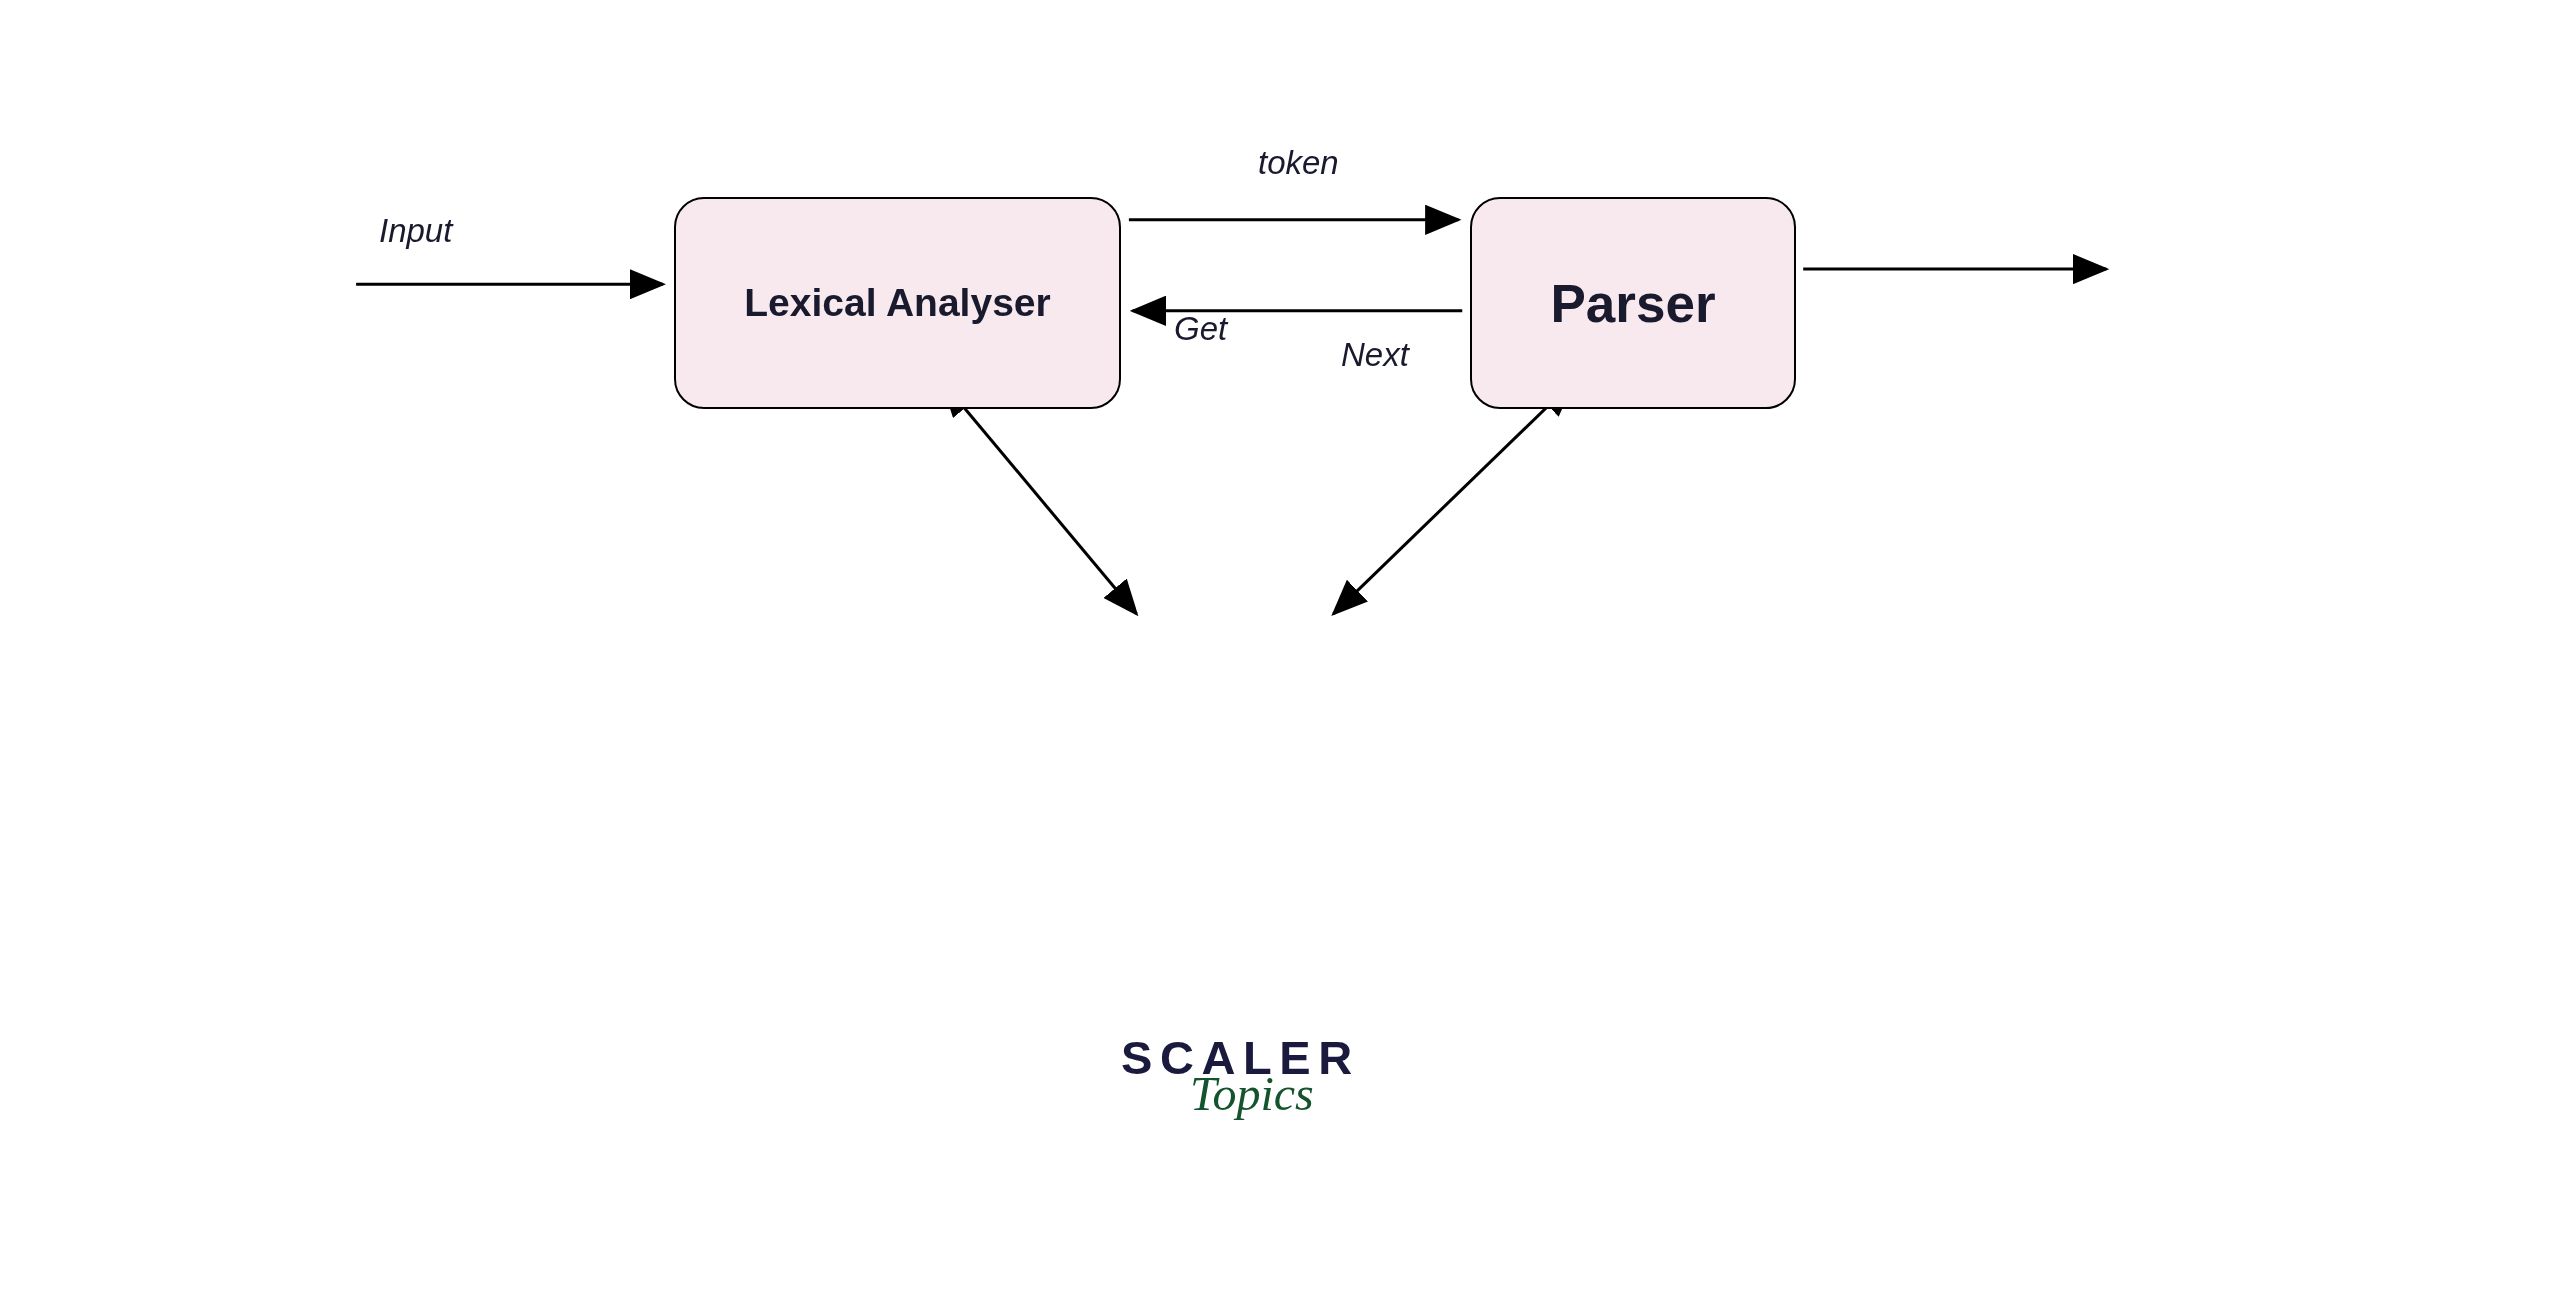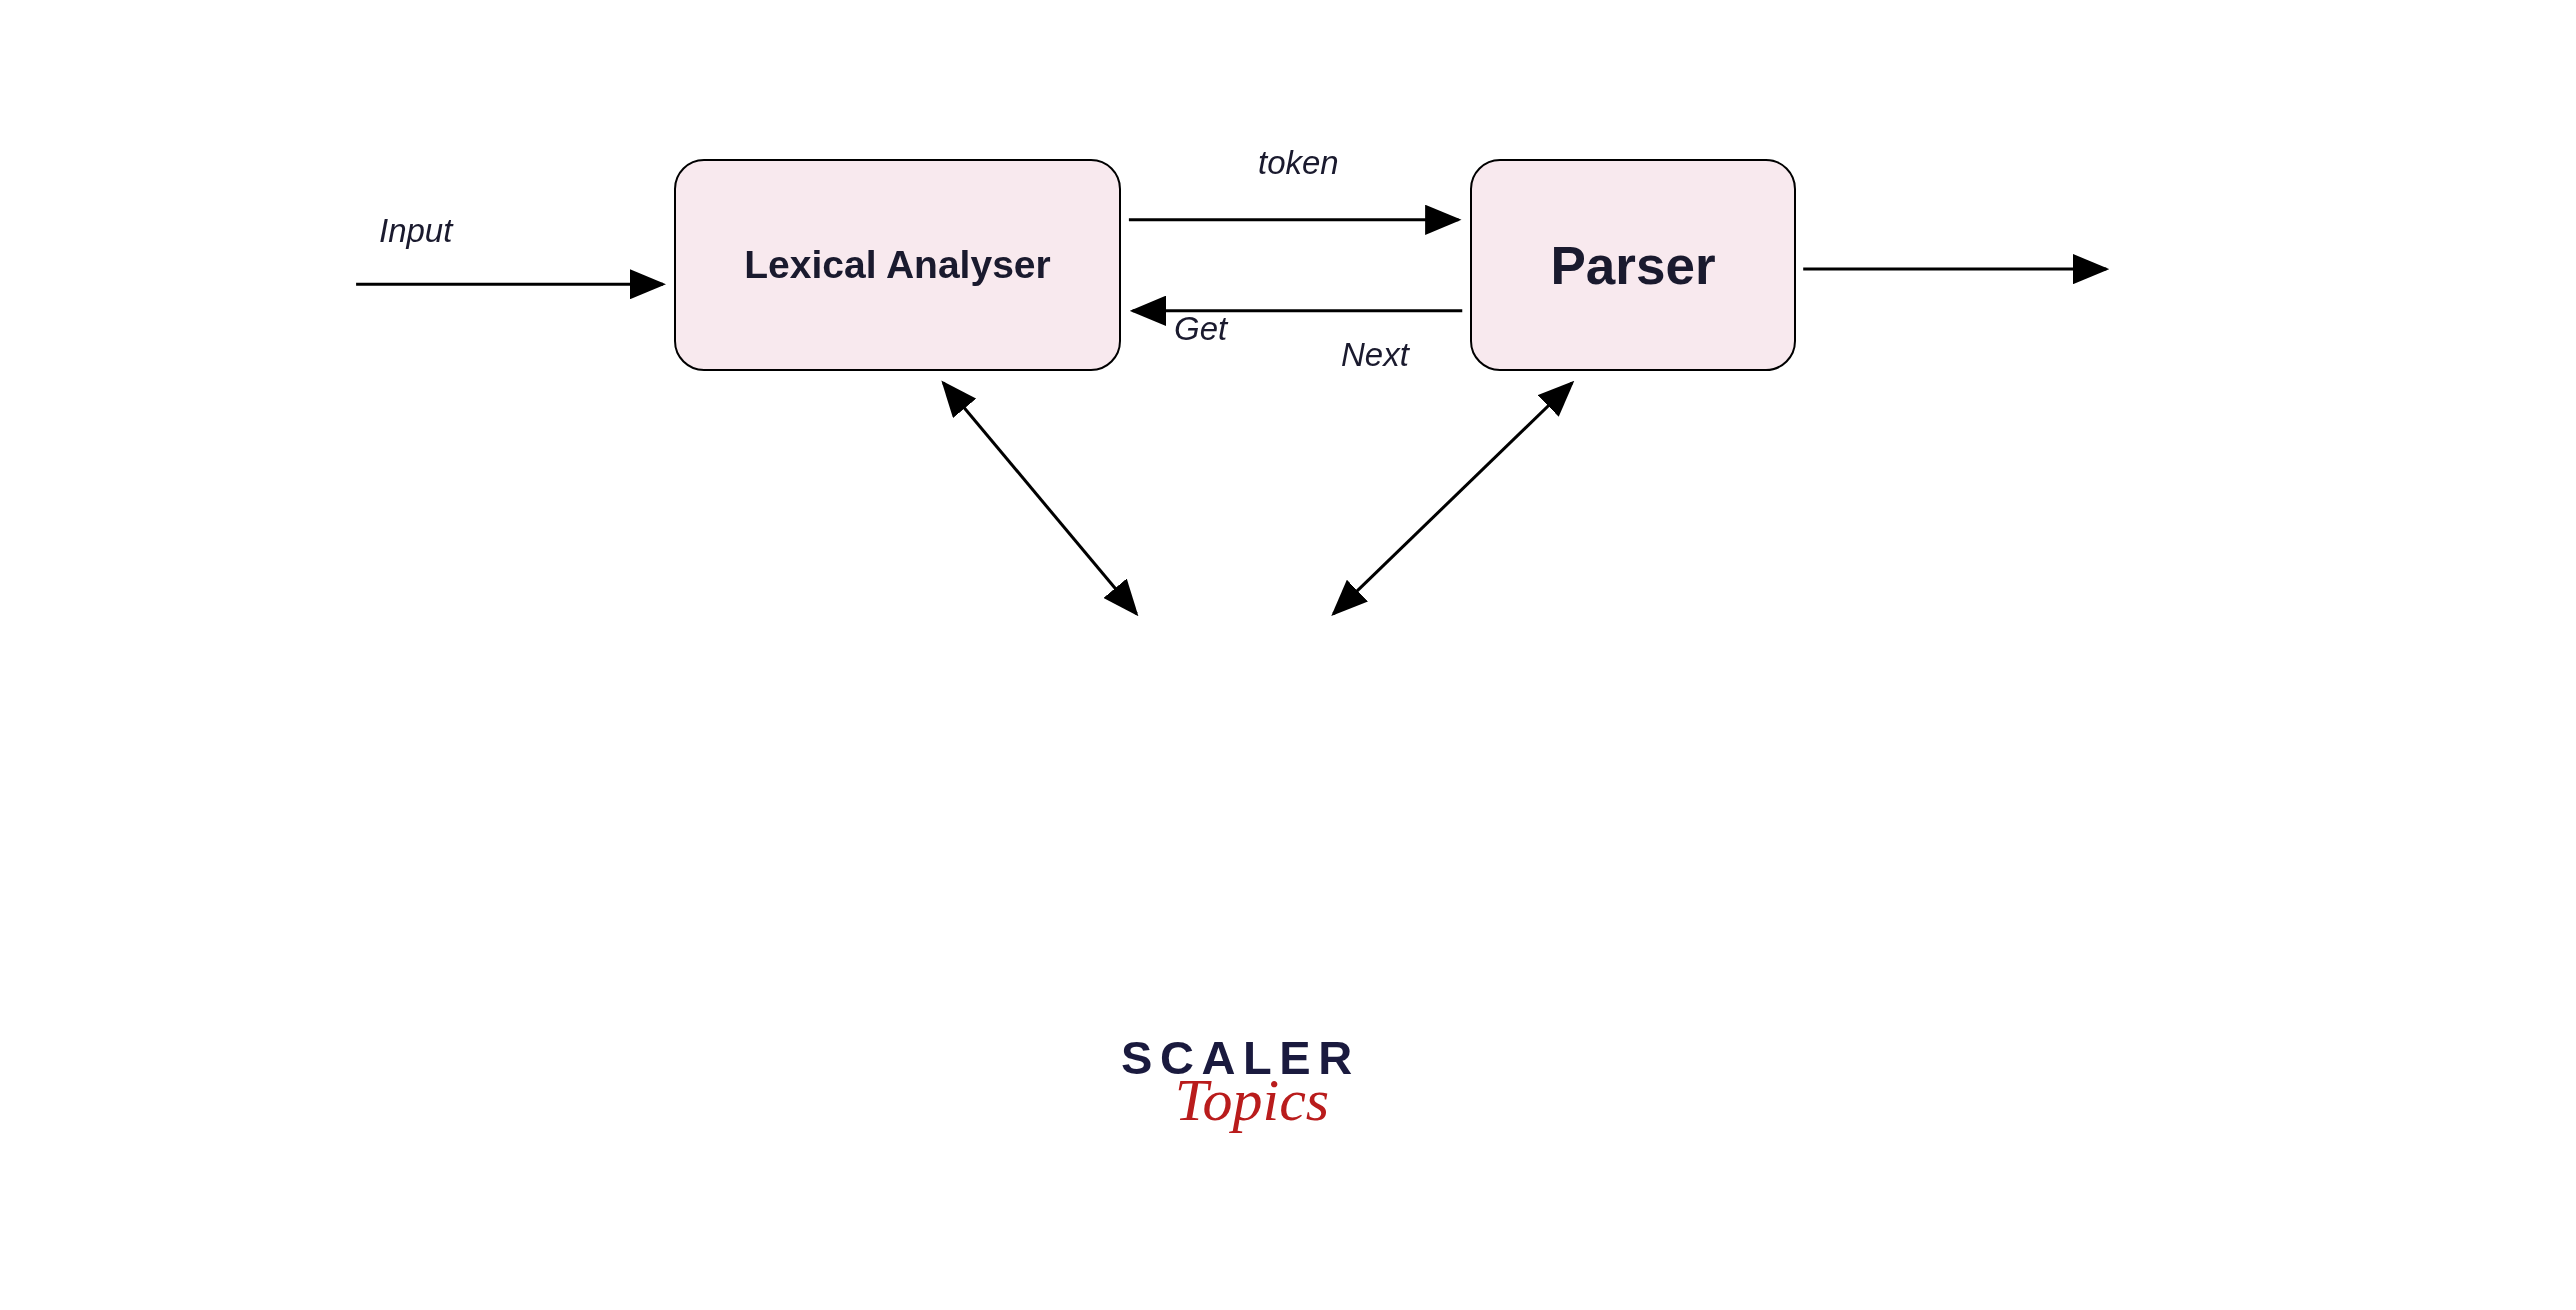--- a/index.html
+++ b/index.html
@@ -34,6 +34,7 @@
       justify-content: center;
       font-weight: 700;
       color: #1a1a2e;
+      margin-top: 38px;
     }
     
     .box-lexical {

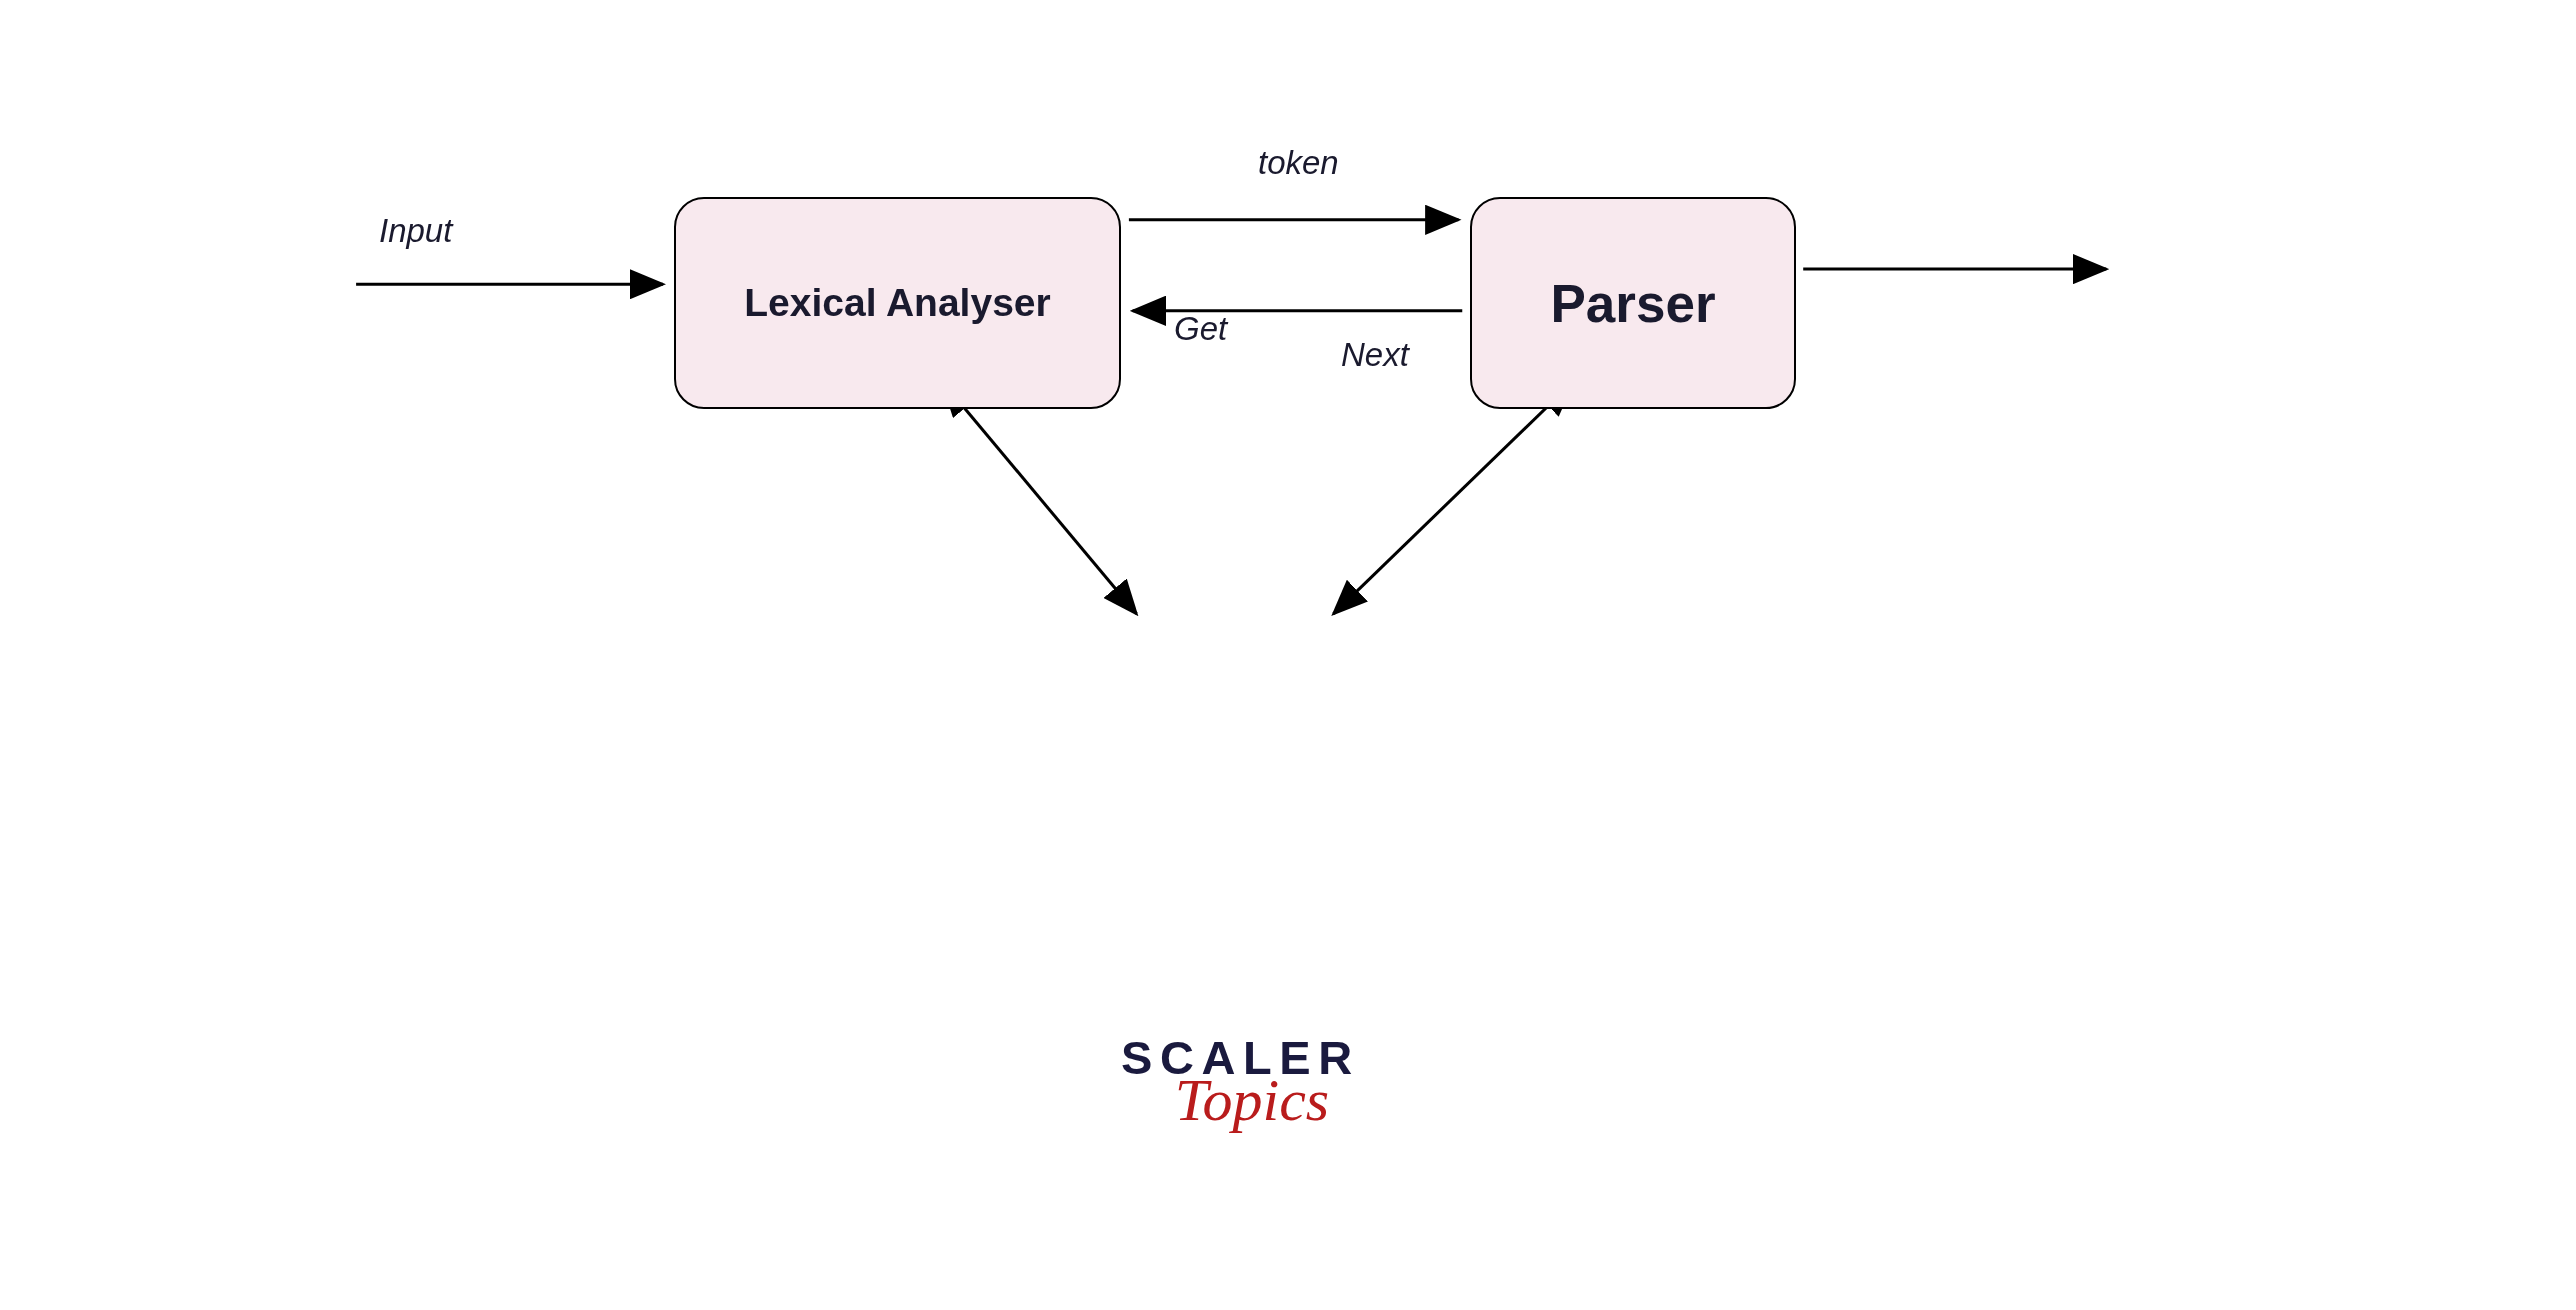--- a/index.html
+++ b/index.html
@@ -106,8 +106,8 @@
     }
     
     .logo-topics {
-      font-size: 60px;
-      color: #b91c1c;
+      font-size: 48px;
+      color: #14532d;
       font-family: 'Brush Script MT', cursive;
       font-style: italic;
       margin-top: -19px;

